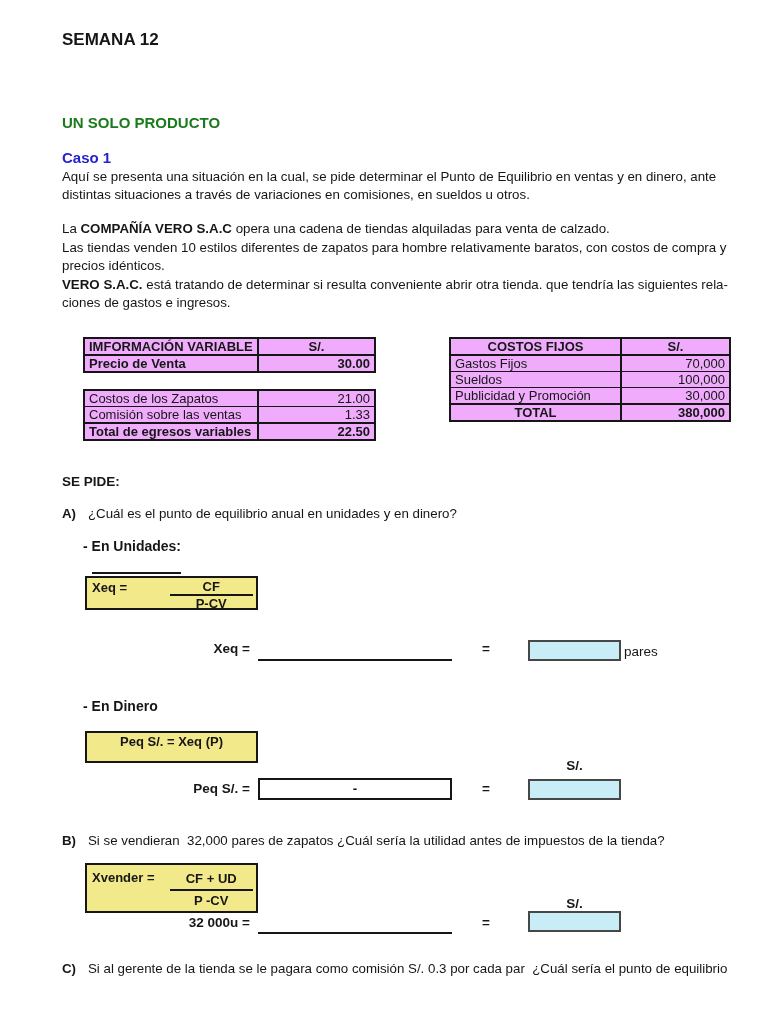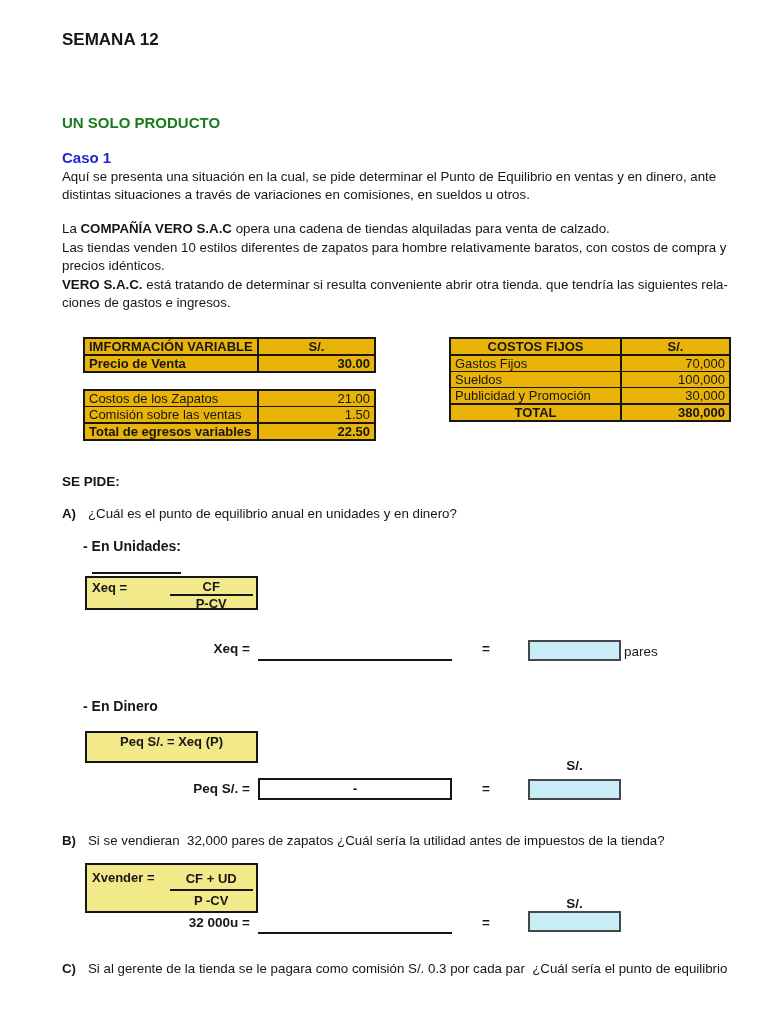--- a/index.html
+++ b/index.html
@@ -14,7 +14,7 @@
   .para { left:62px; top:168px; width:700px; font-size:13.3px; line-height:18px; white-space:pre-wrap; }
   .para2 { top:220px; line-height:18.5px; }
 
-  table { border-collapse:collapse; position:absolute; table-layout:fixed; font-size:13px; background:#eab308; }
+  table { border-collapse:collapse; position:absolute; table-layout:fixed; font-size:13px; background:#f0abfc; }
   td { border:1px solid #161616; padding:0 4px; white-space:nowrap; overflow:hidden; }
   .val { text-align:right; }
   .ctr { text-align:center; }

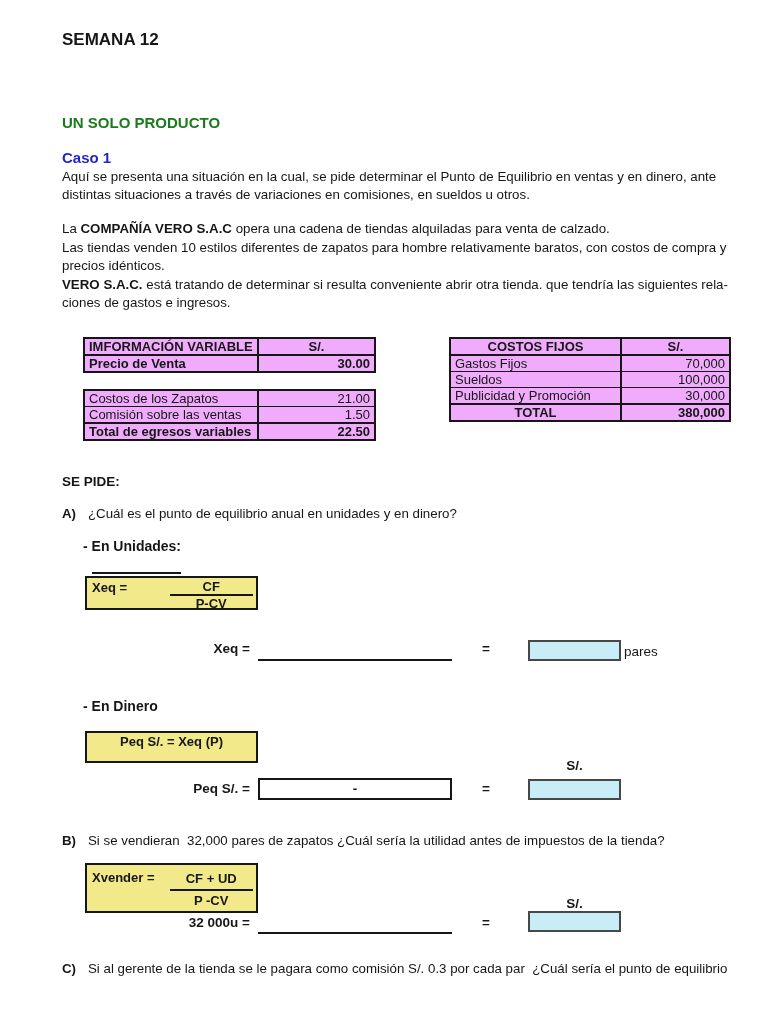--- a/index.html
+++ b/index.html
@@ -111,7 +111,7 @@
     </tr>
     <tr>
       <td>Comisión sobre las ventas</td>
-      <td class="val">1.50</td>
+      <td class="val">1.33</td>
     </tr>
     <tr>
       <td>Total de egresos variables</td>

